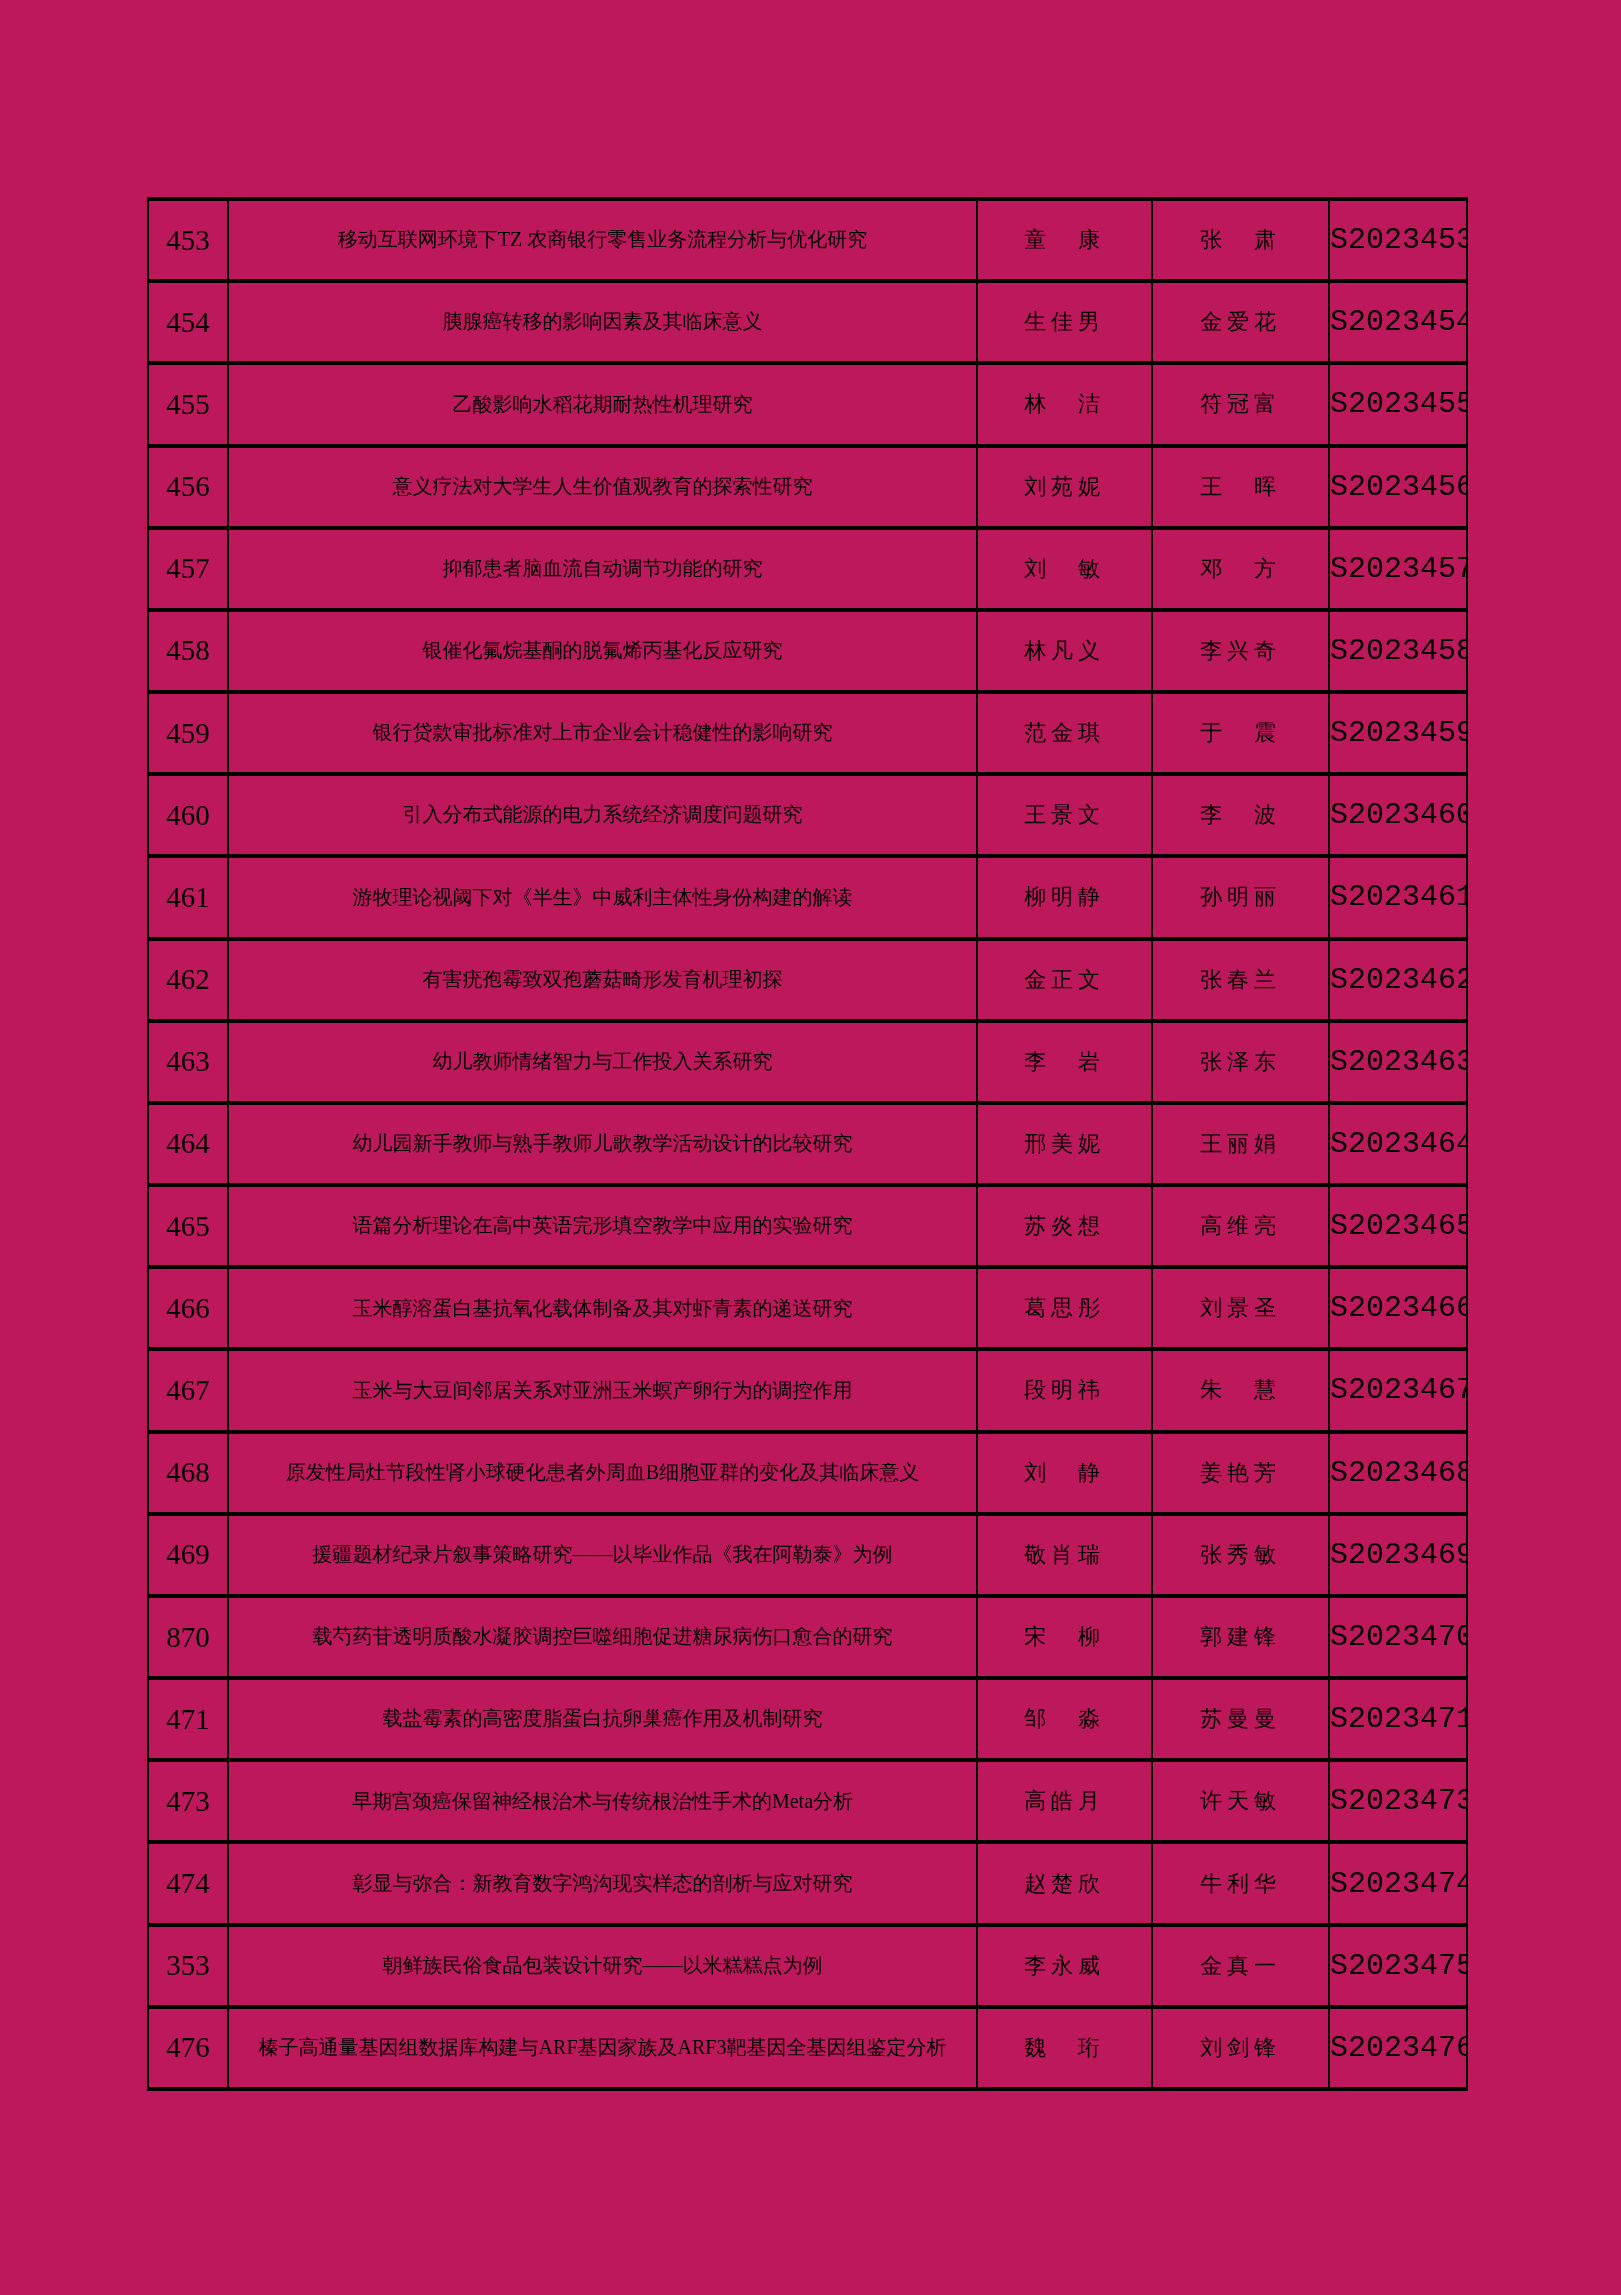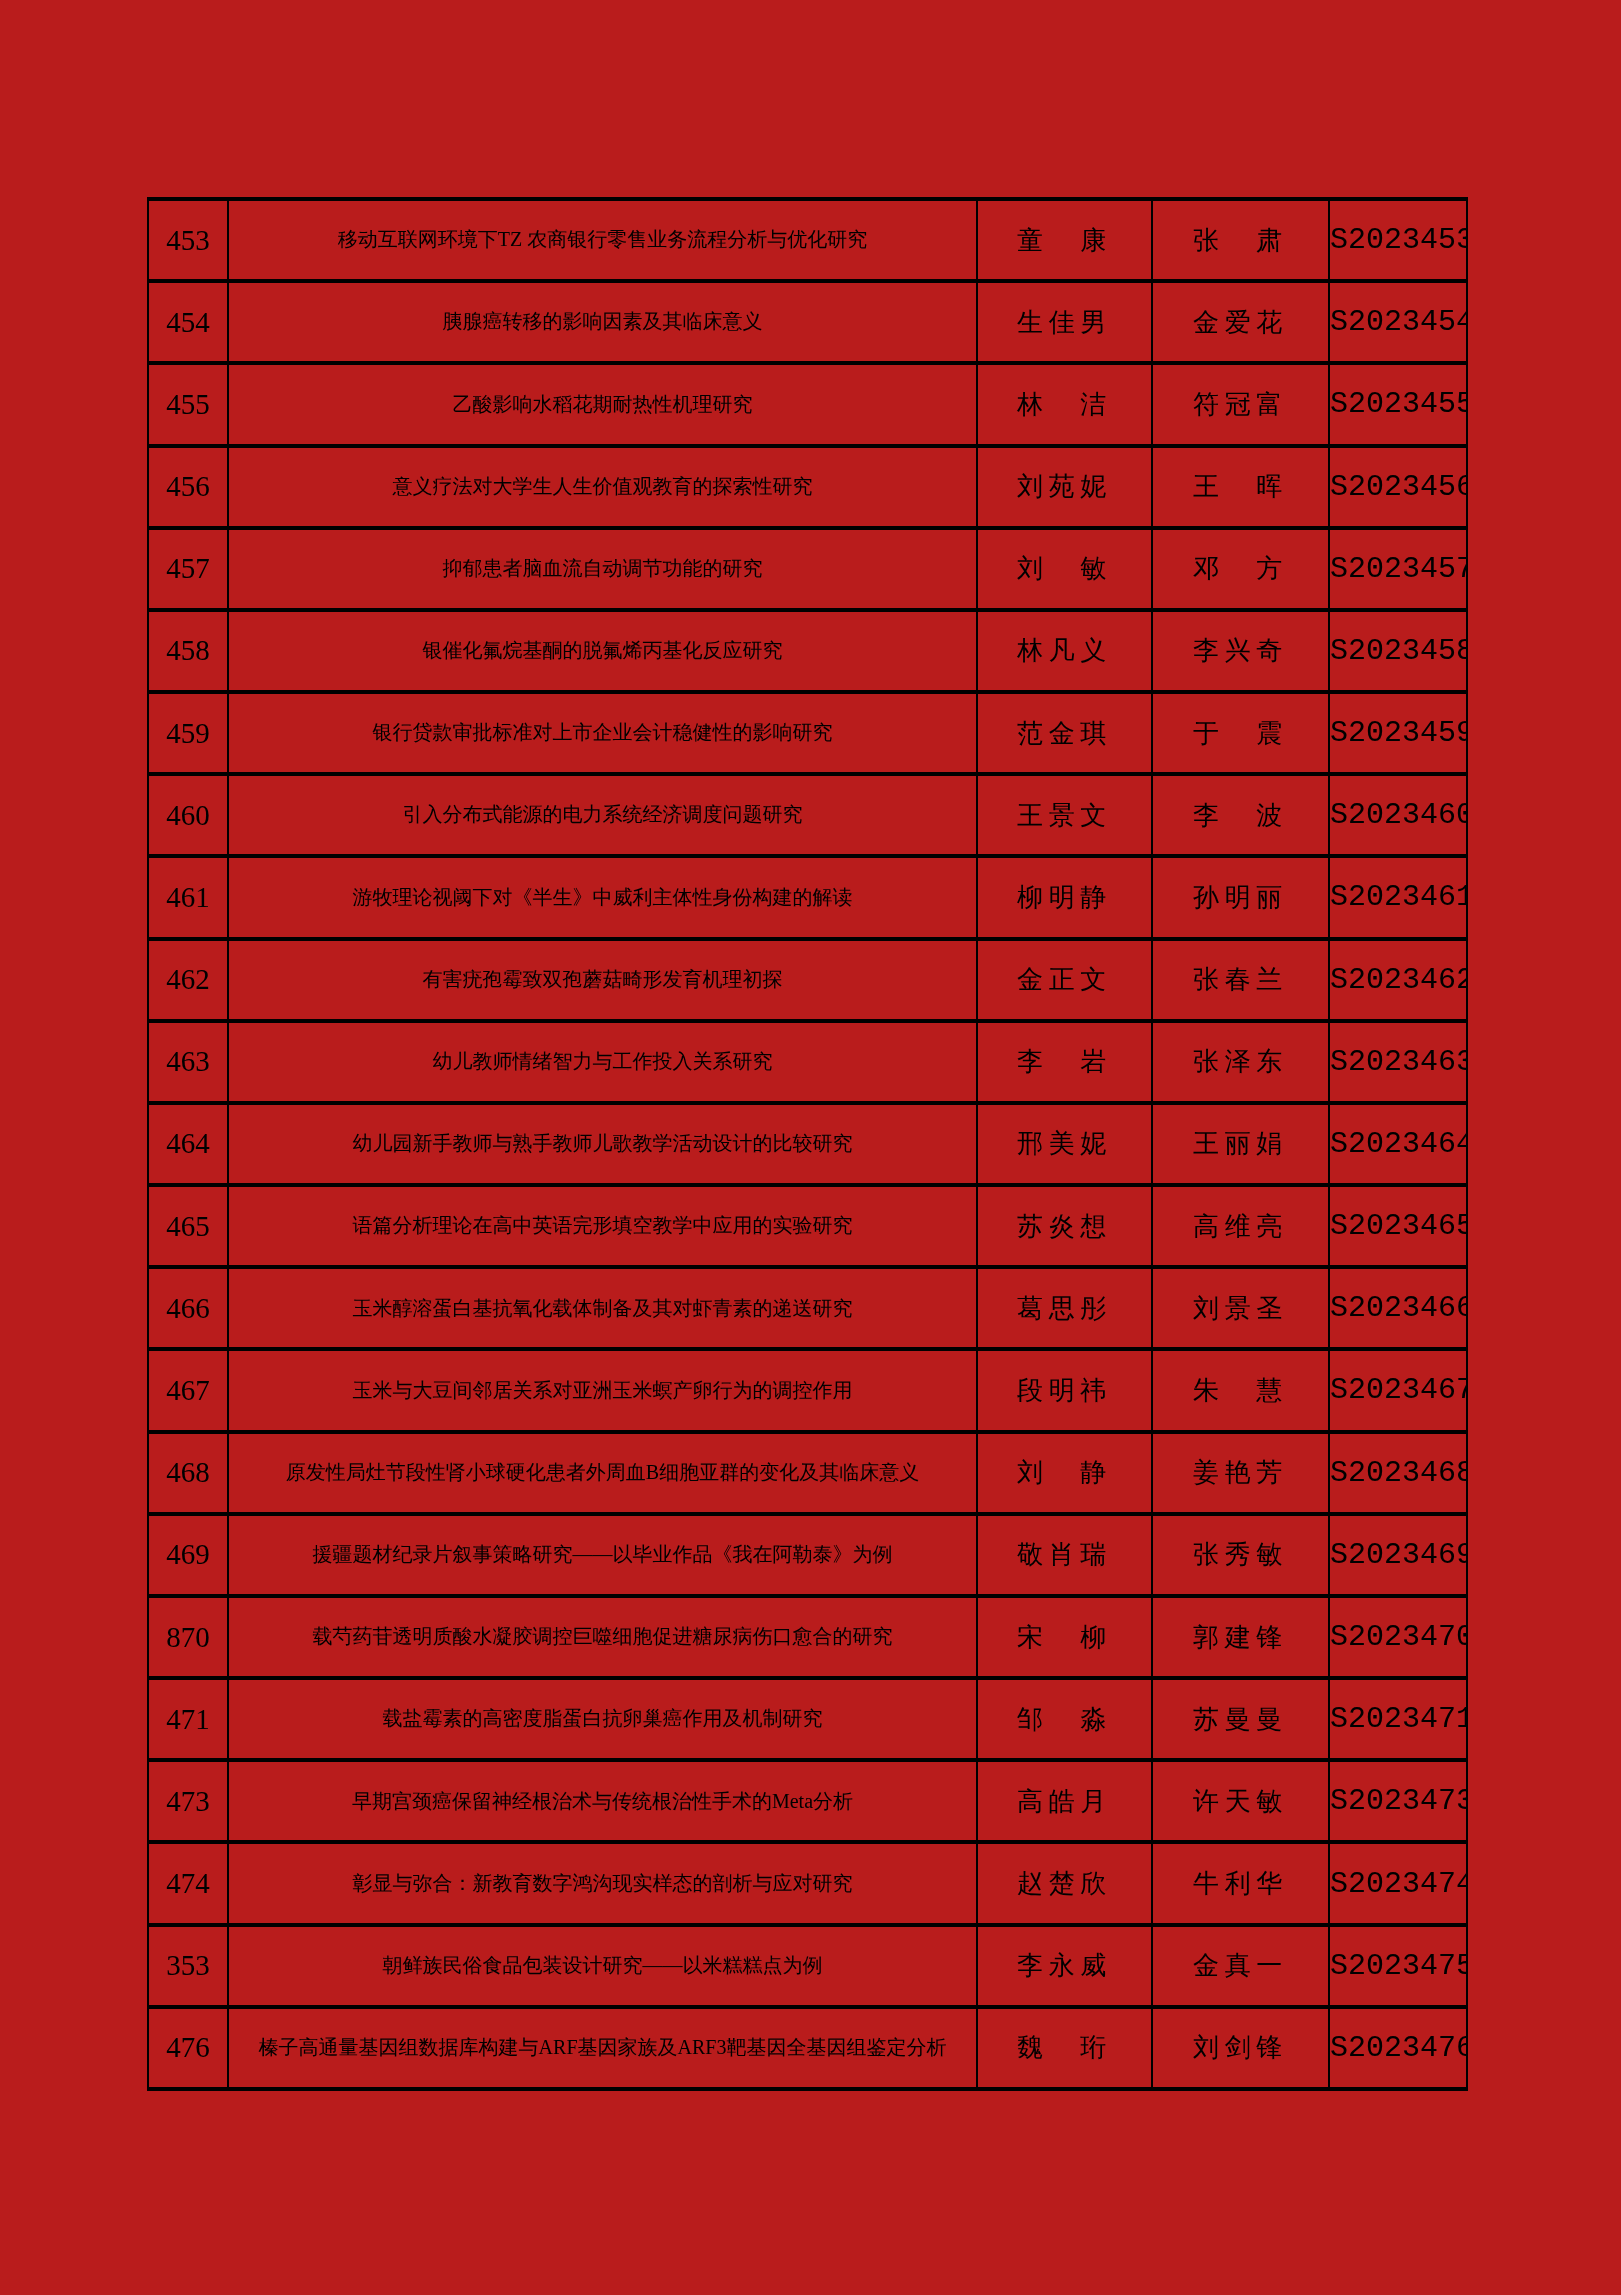--- a/index.html
+++ b/index.html
@@ -11,7 +11,7 @@
     position: relative;
     width: 1622px;
     height: 2295px;
-    background: #b91c1c;
+    background: #be185d;
     overflow: hidden;
   }
   table.thesis-table {

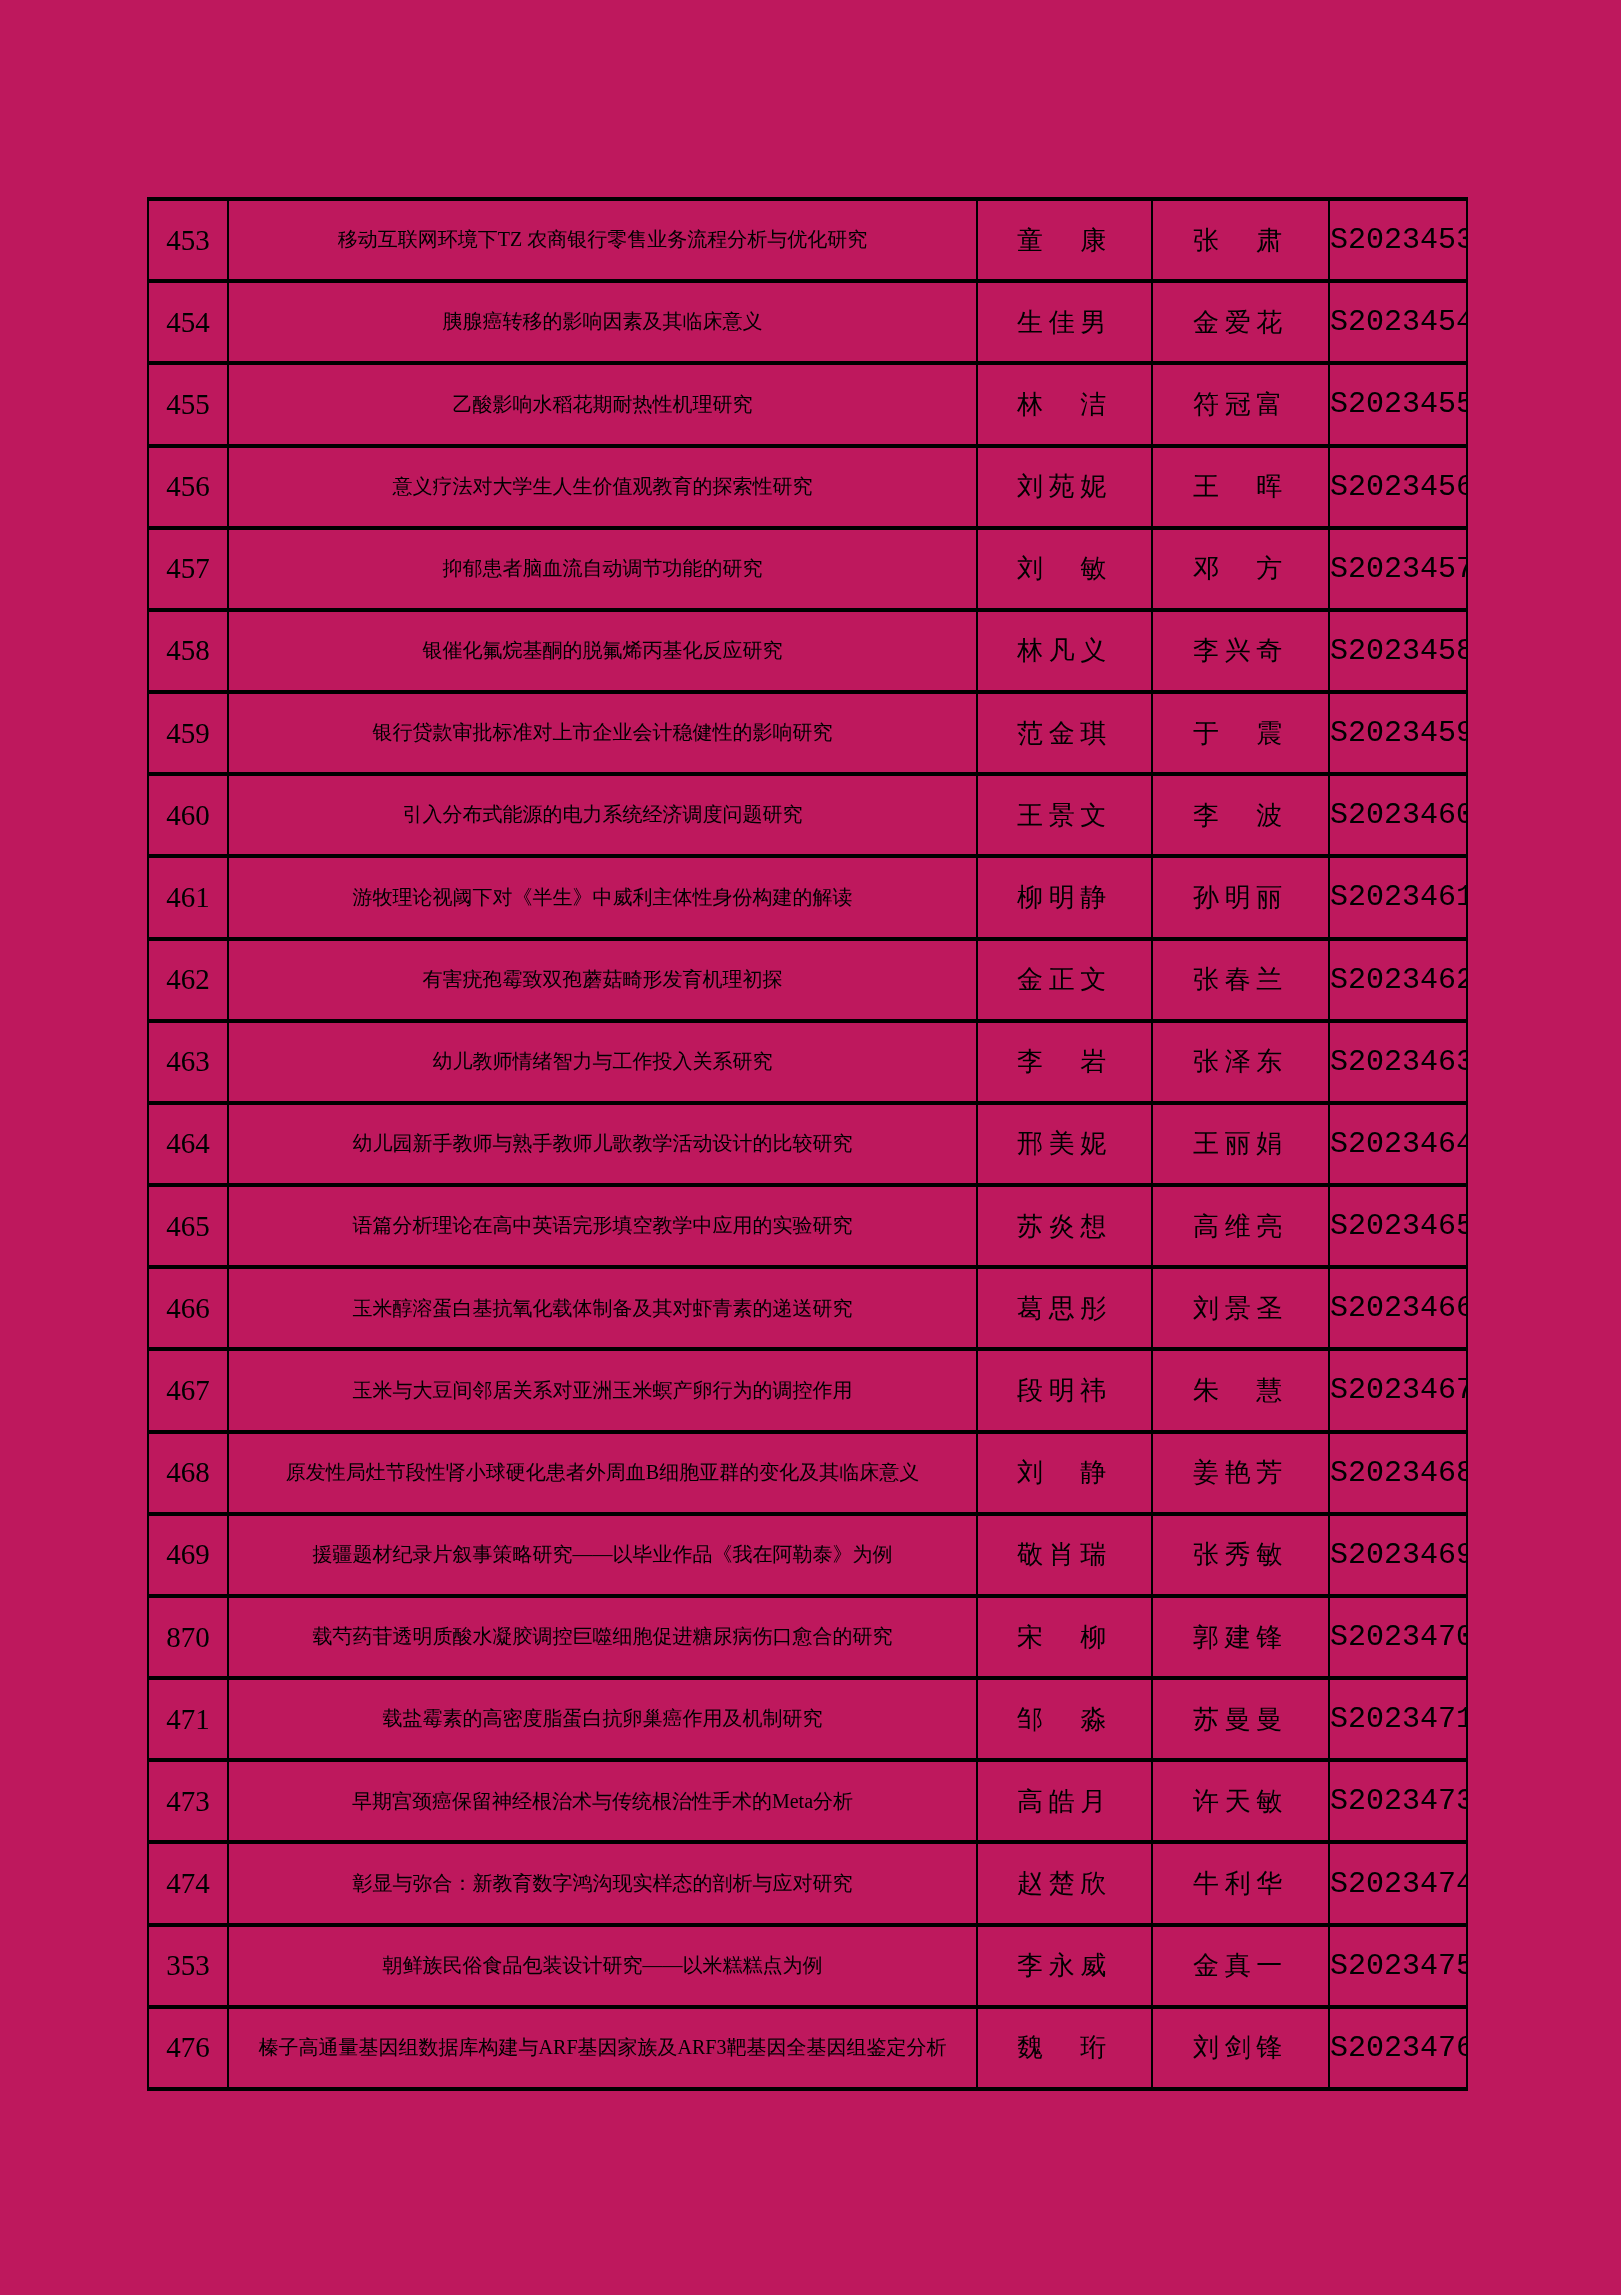--- a/index.html
+++ b/index.html
@@ -47,7 +47,7 @@
     padding: 0 6.8px;
   }
   td.cell-author, td.cell-advisor {
-    font-size: 26px;
+    font-size: 22px;
     letter-spacing: 0.22em;
   }
   td.cell-id {

